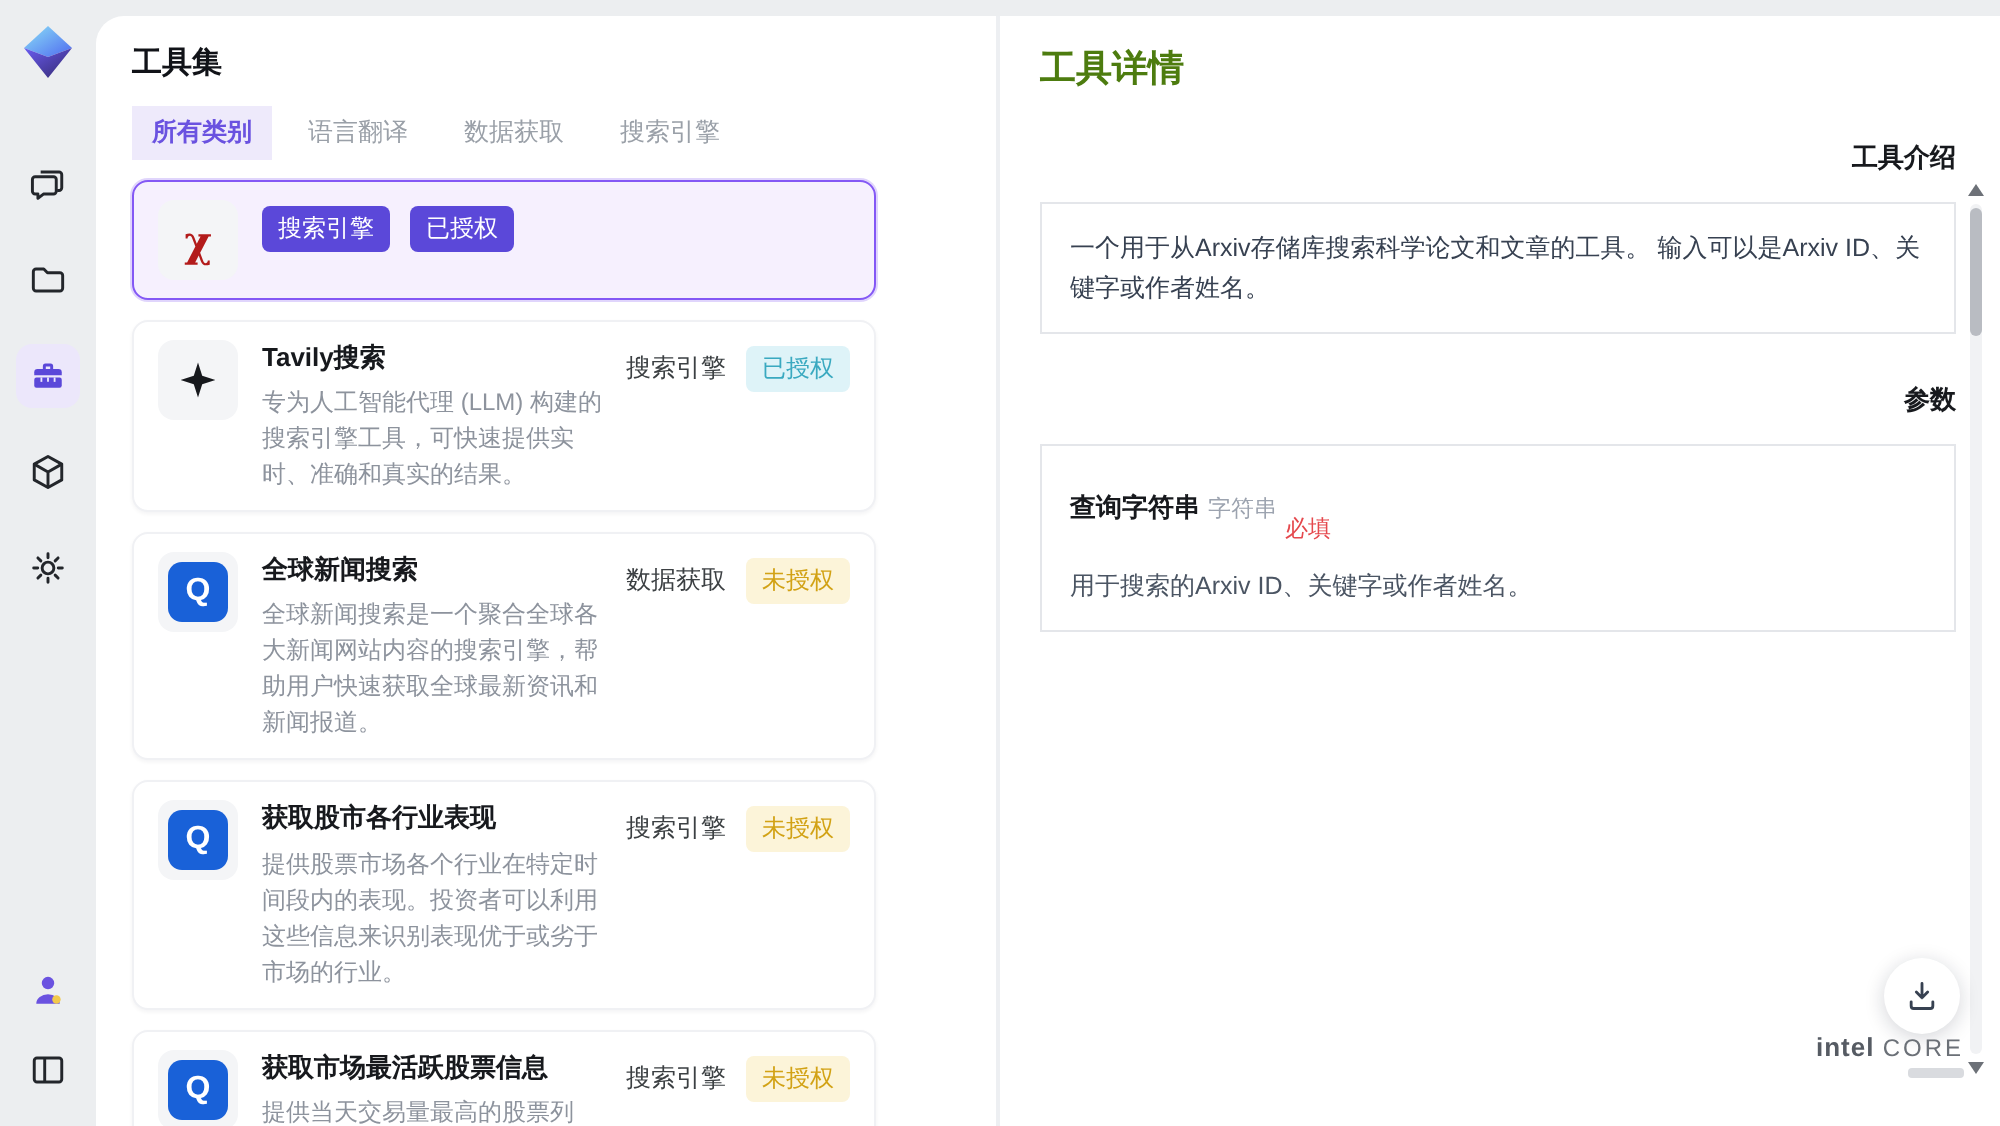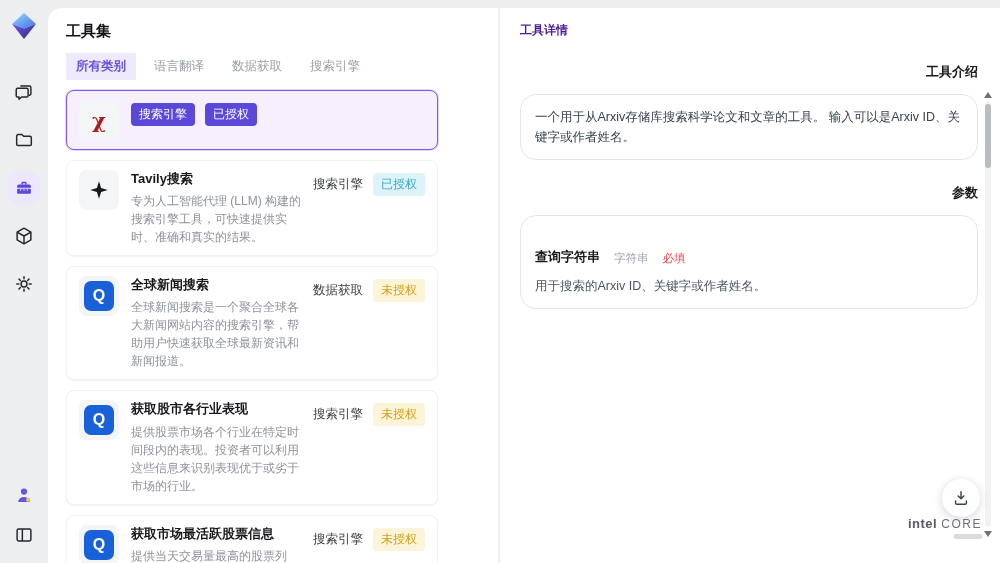--- a/index.html
+++ b/index.html
@@ -60,7 +60,7 @@
 
   
   .detail-col { position:absolute; left:452px; right:0; top:0; bottom:0; padding:14px 22px 0 20px; }
-  .detail-title { font-size:12px; font-weight:bold; color:#4c1d95; }
+  .detail-title { font-size:18px; font-weight:bold; color:#4d7c0f; }
   .section-heading { font-size:13px; font-weight:bold; color:#17191d; margin-top:24px;text-align:right; }
   .info-box { margin-top:13px; border:1px solid #e4e6ea; border-radius:16px; background:#fff;
               padding:12px 14px; font-size:12.5px; color:#374151; line-height:1.6; }

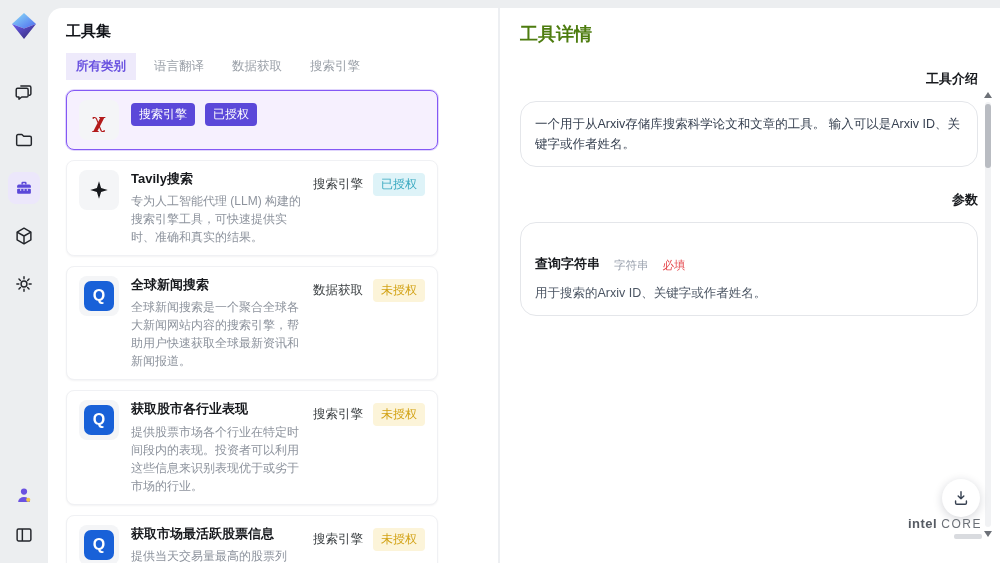--- a/index.html
+++ b/index.html
@@ -62,7 +62,7 @@
   .detail-col { position:absolute; left:452px; right:0; top:0; bottom:0; padding:14px 22px 0 20px; }
   .detail-title { font-size:18px; font-weight:bold; color:#4d7c0f; }
   .section-heading { font-size:13px; font-weight:bold; color:#17191d; margin-top:24px;text-align:right; }
-  .info-box { margin-top:13px; border:1px solid #e4e6ea; border-radius:16px; background:#fff;
+  .info-box { margin-top:13px; border:1px solid #e4e6ea; border-radius:0; background:#fff;
               padding:12px 14px; font-size:12.5px; color:#374151; line-height:1.6; }
   .param-head { display:flex; align-items:flex-end; gap:14px; }
   .param-name { font-size:13px; font-weight:bold; color:#17191d; }

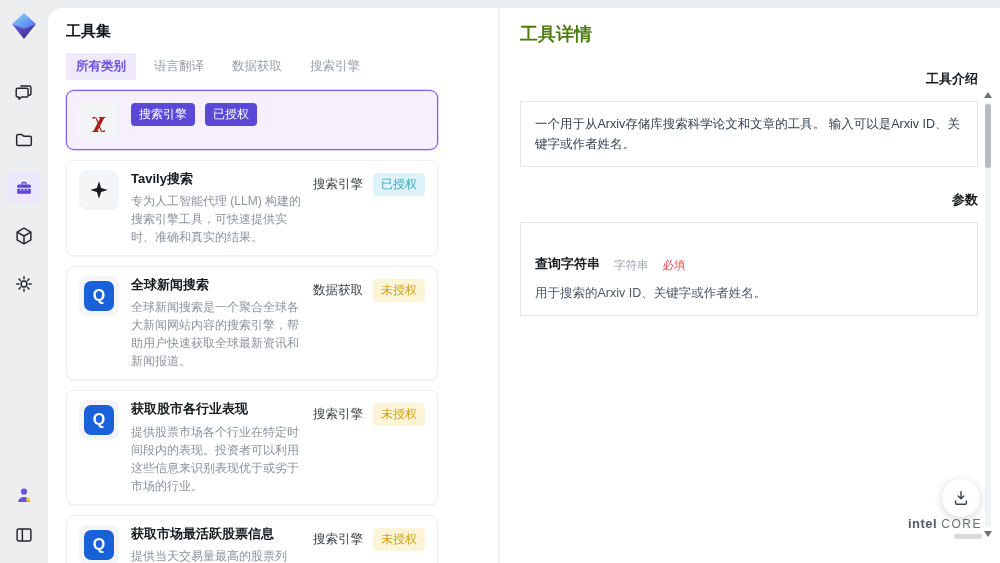--- a/index.html
+++ b/index.html
@@ -64,7 +64,7 @@
   .section-heading { font-size:13px; font-weight:bold; color:#17191d; margin-top:24px;text-align:right; }
   .info-box { margin-top:13px; border:1px solid #e4e6ea; border-radius:0; background:#fff;
               padding:12px 14px; font-size:12.5px; color:#374151; line-height:1.6; }
-  .param-head { display:flex; align-items:flex-end; gap:14px; }
+  .param-head { display:flex; align-items:center; gap:4px; }
   .param-name { font-size:13px; font-weight:bold; color:#17191d; }
   .param-type { font-size:11.5px; color:#9ca3af; }
   .param-required { font-size:11.5px; color:#e5484d;margin-top:21px; }

